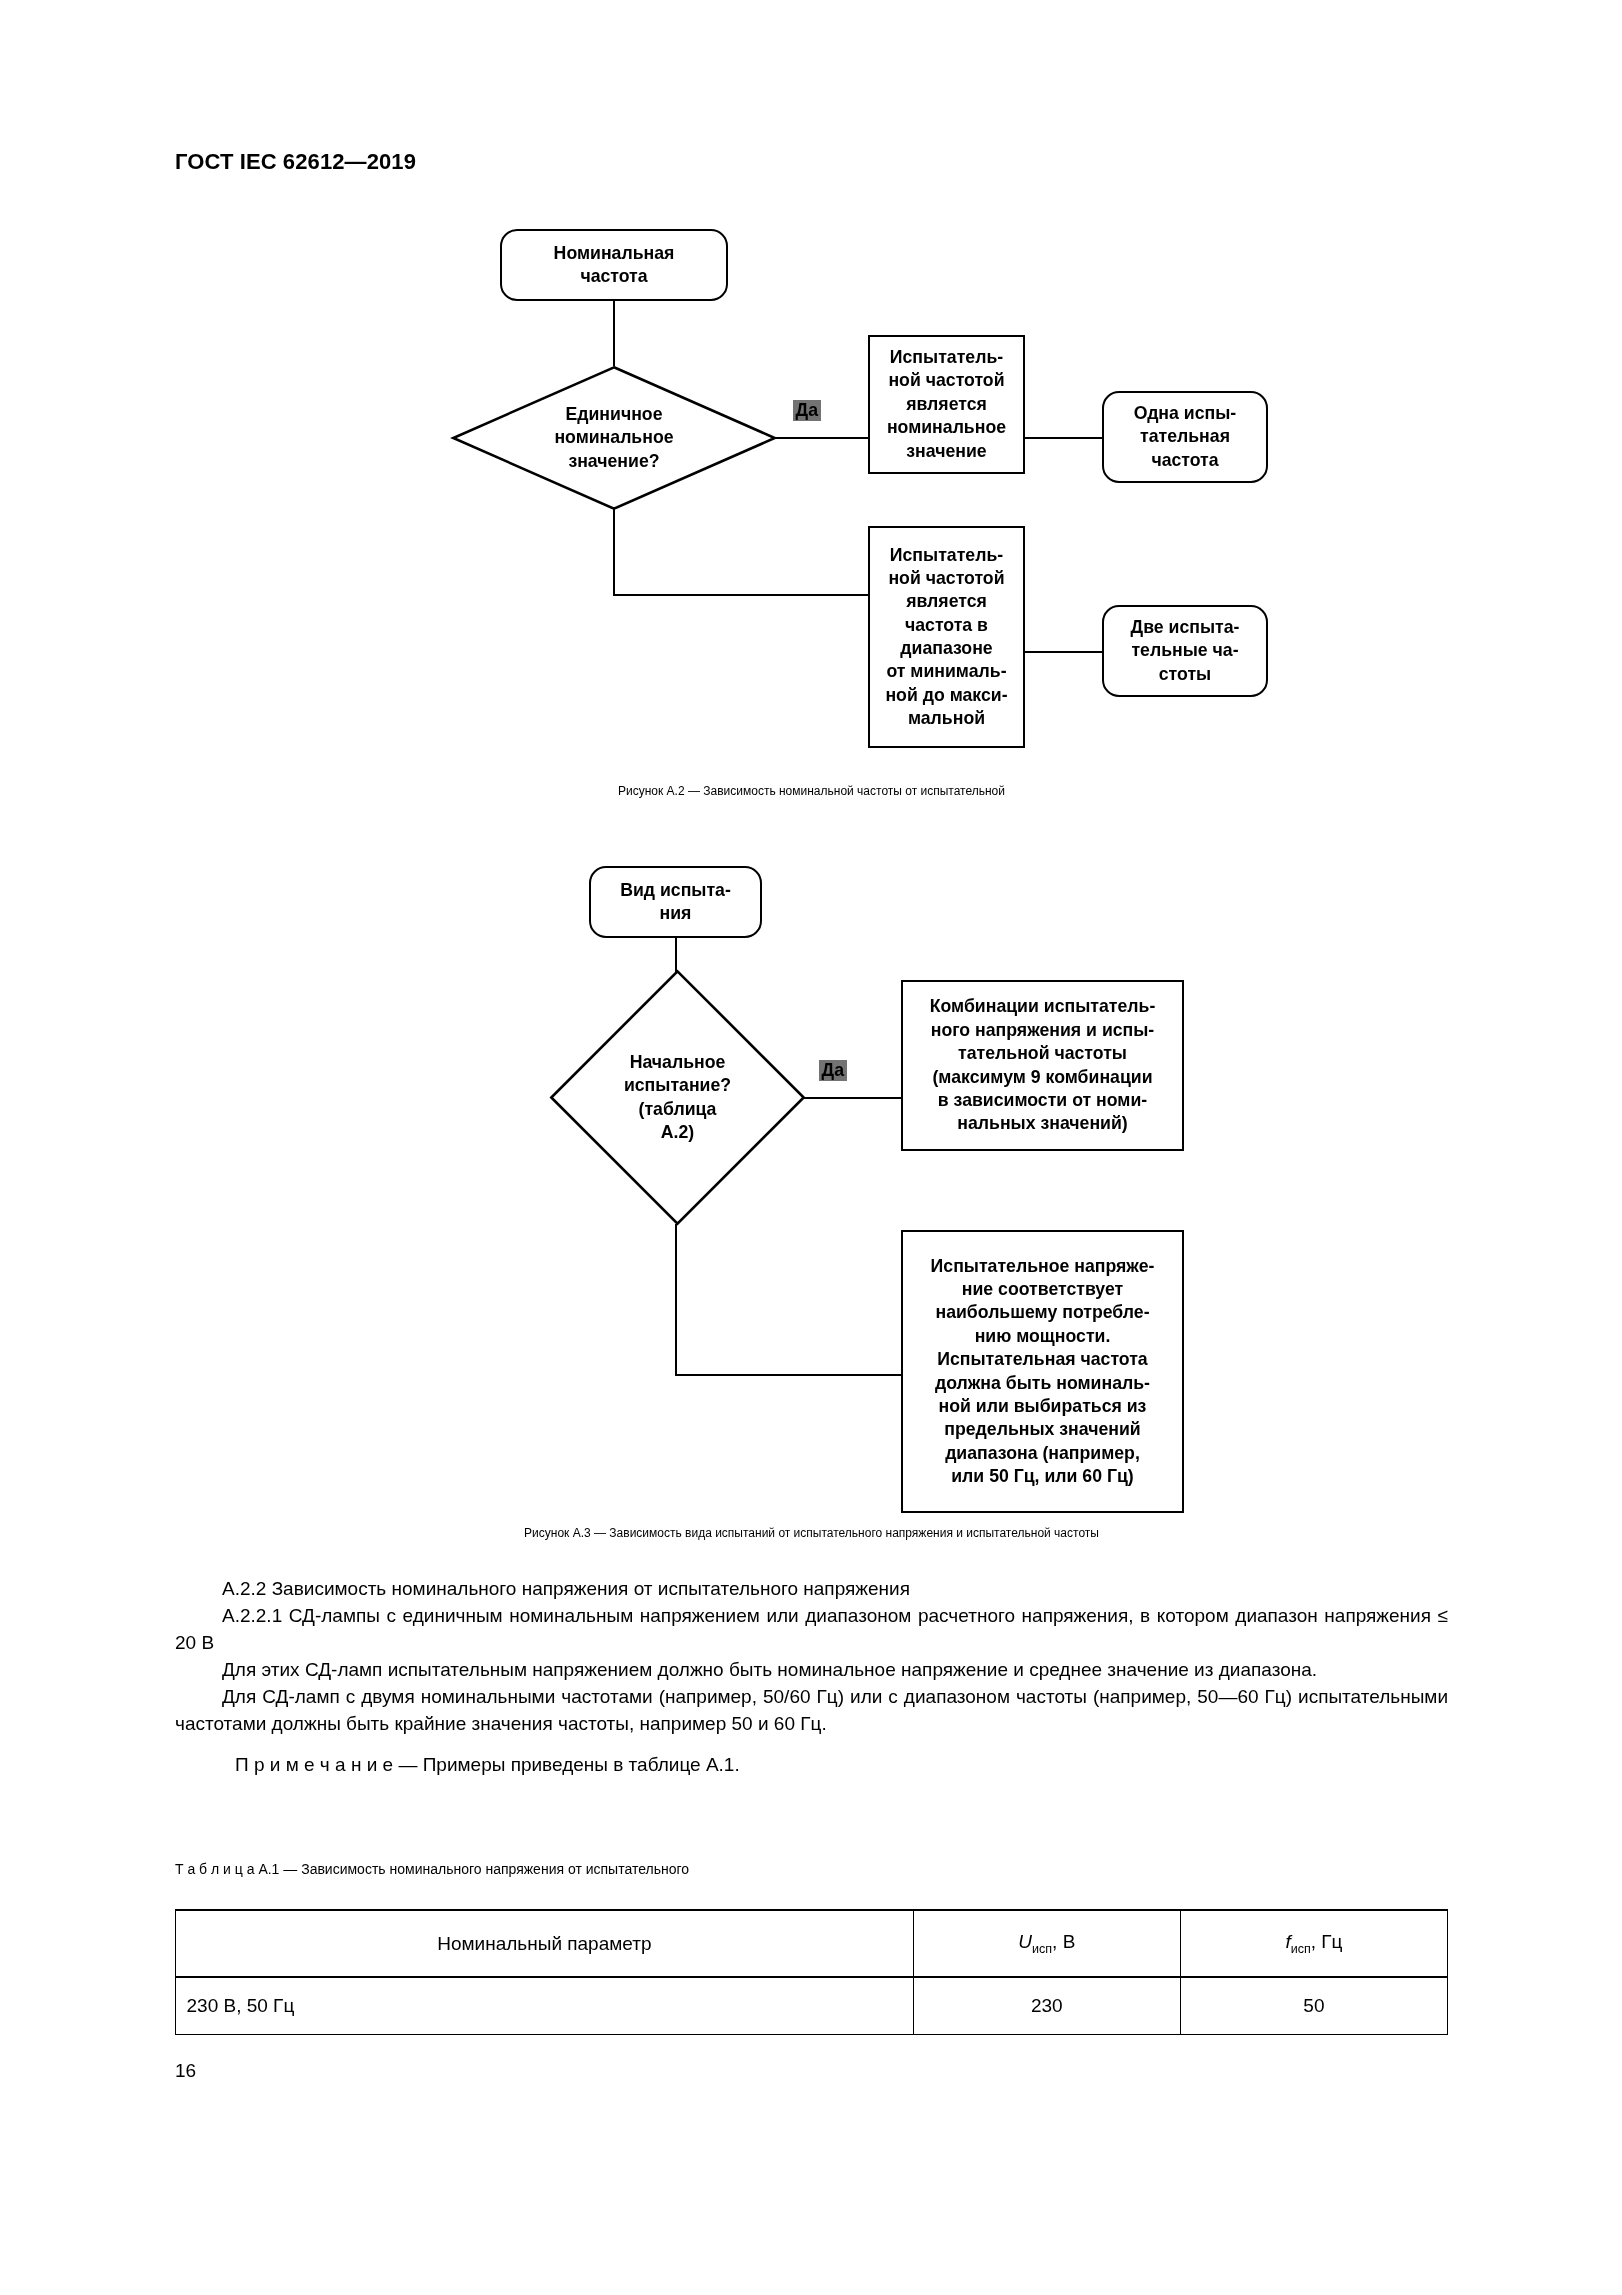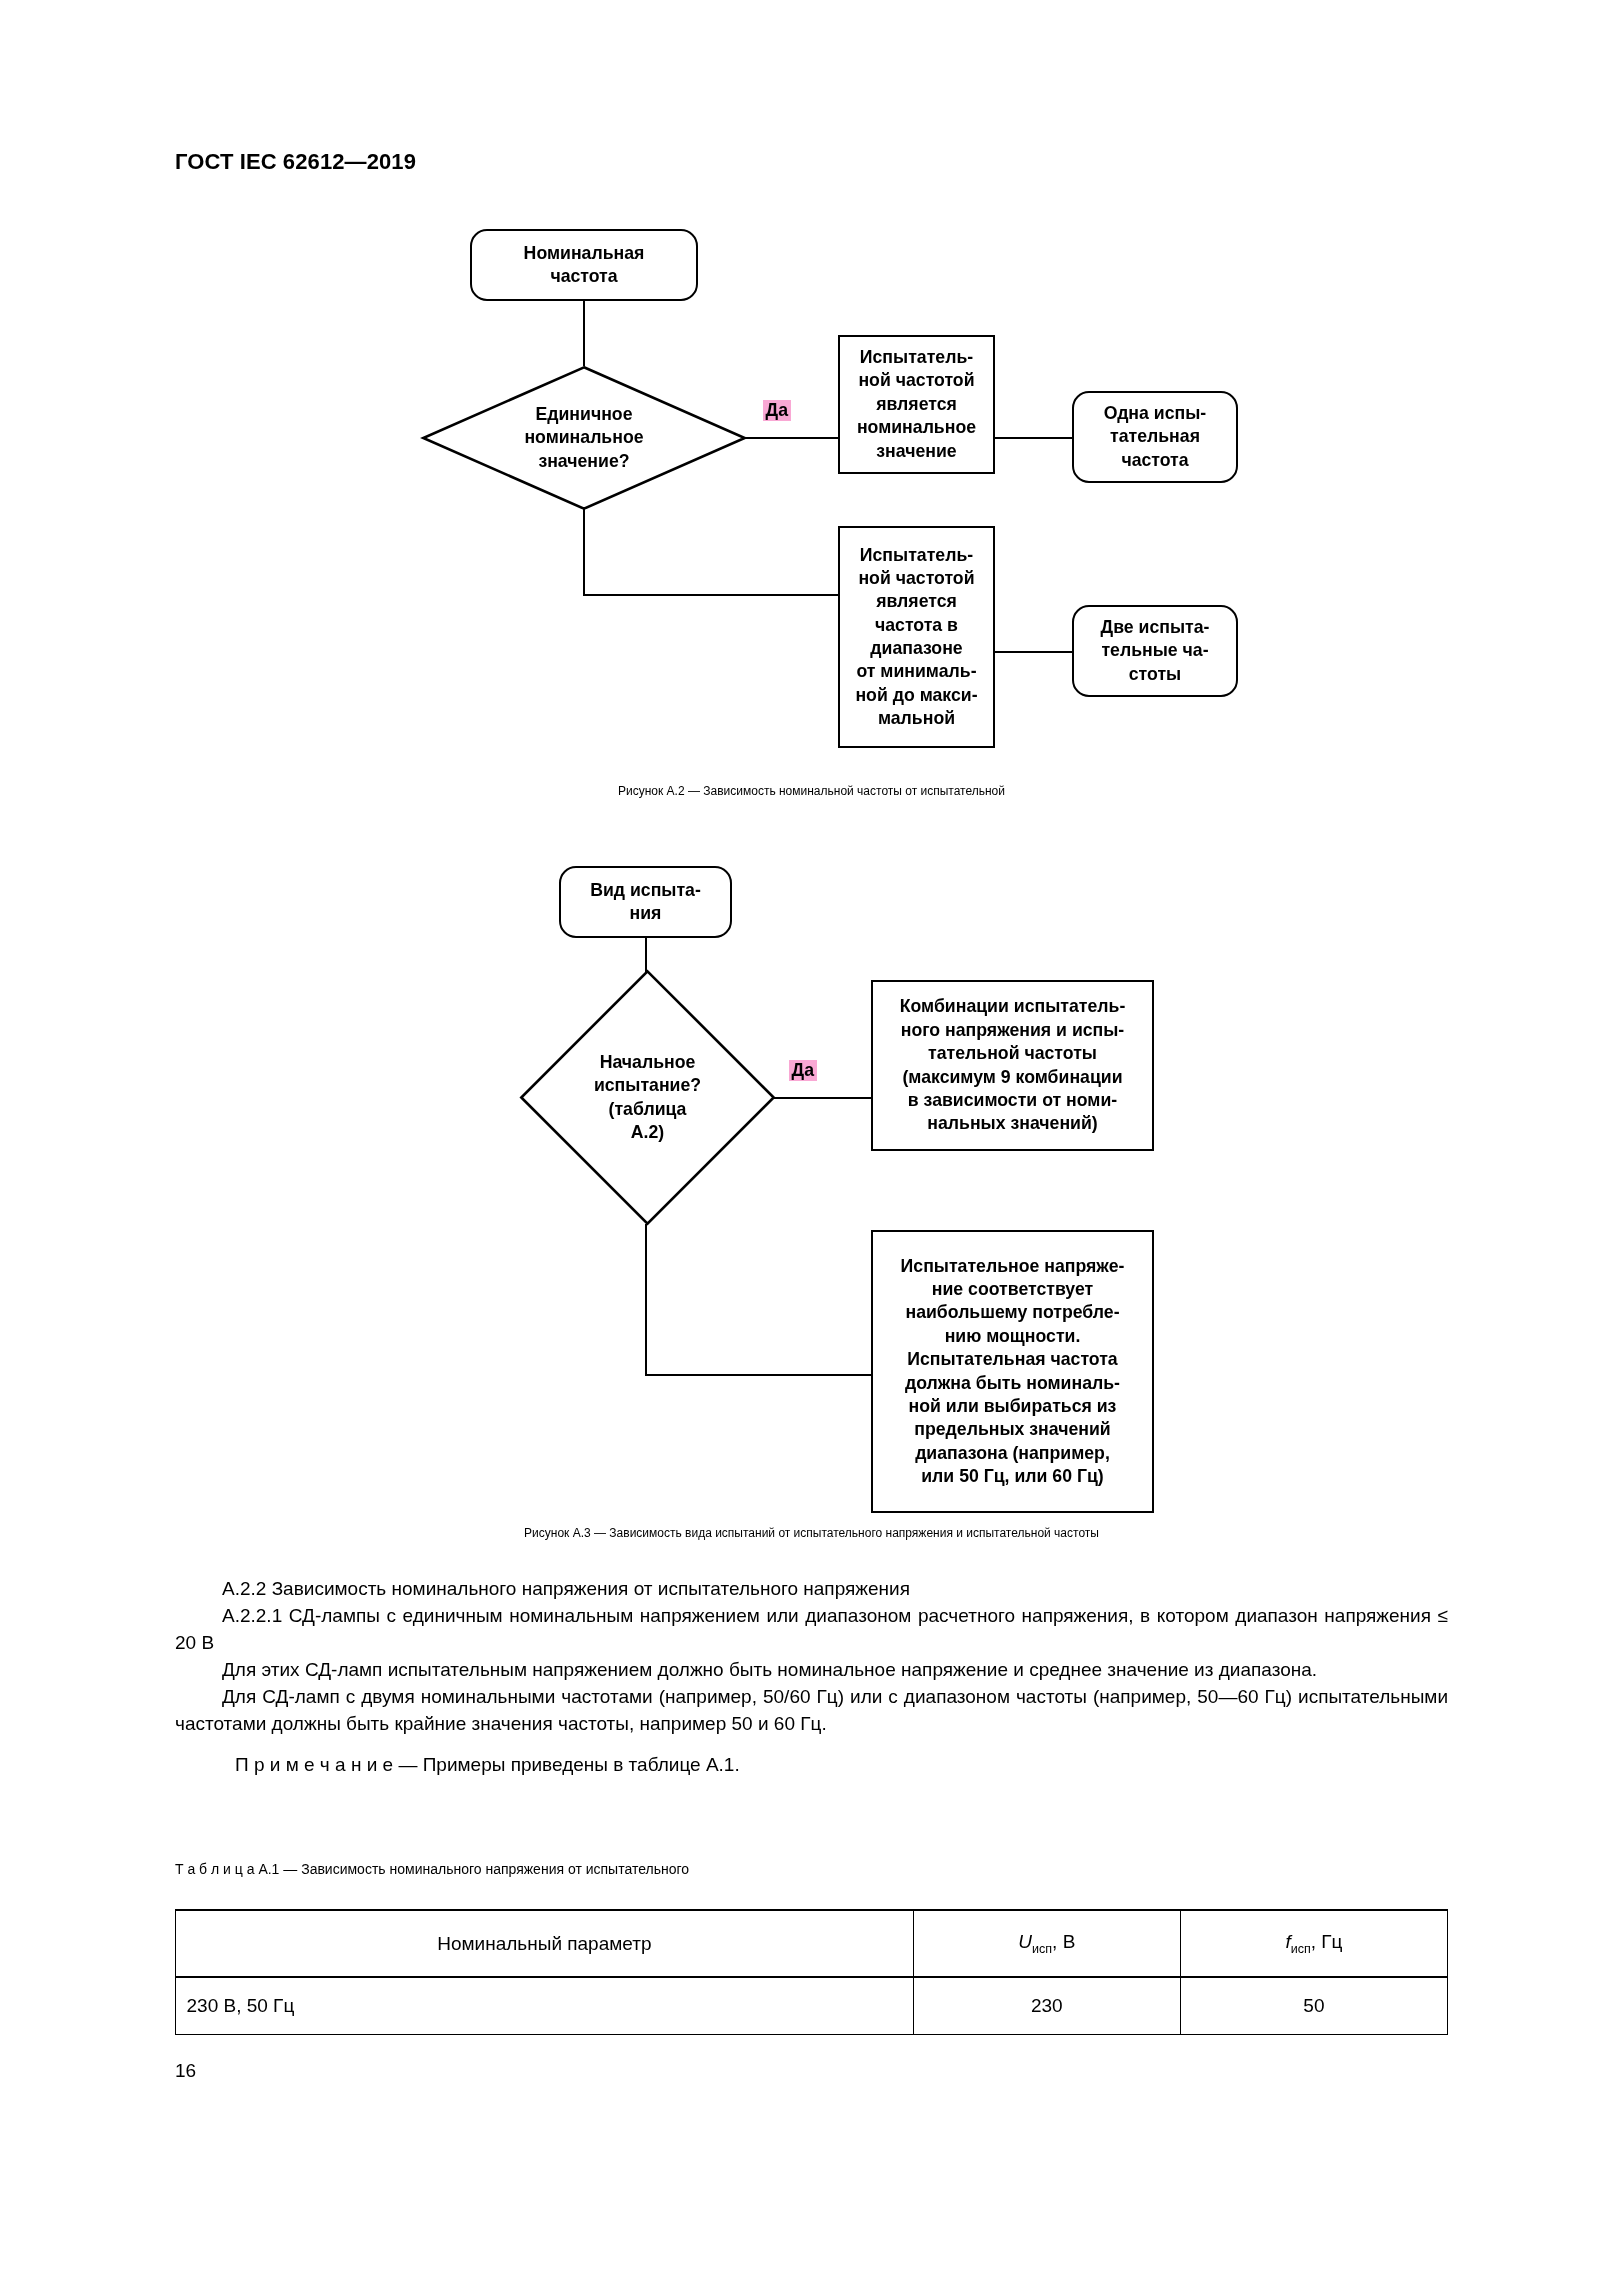--- a/index.html
+++ b/index.html
@@ -10,7 +10,7 @@
     position:relative;
     overflow:hidden;
   }
-  .page { position:absolute; inset:0; }
+  .page { position:absolute; inset:0;padding-left:30px; }
 
   
   .doc-header {

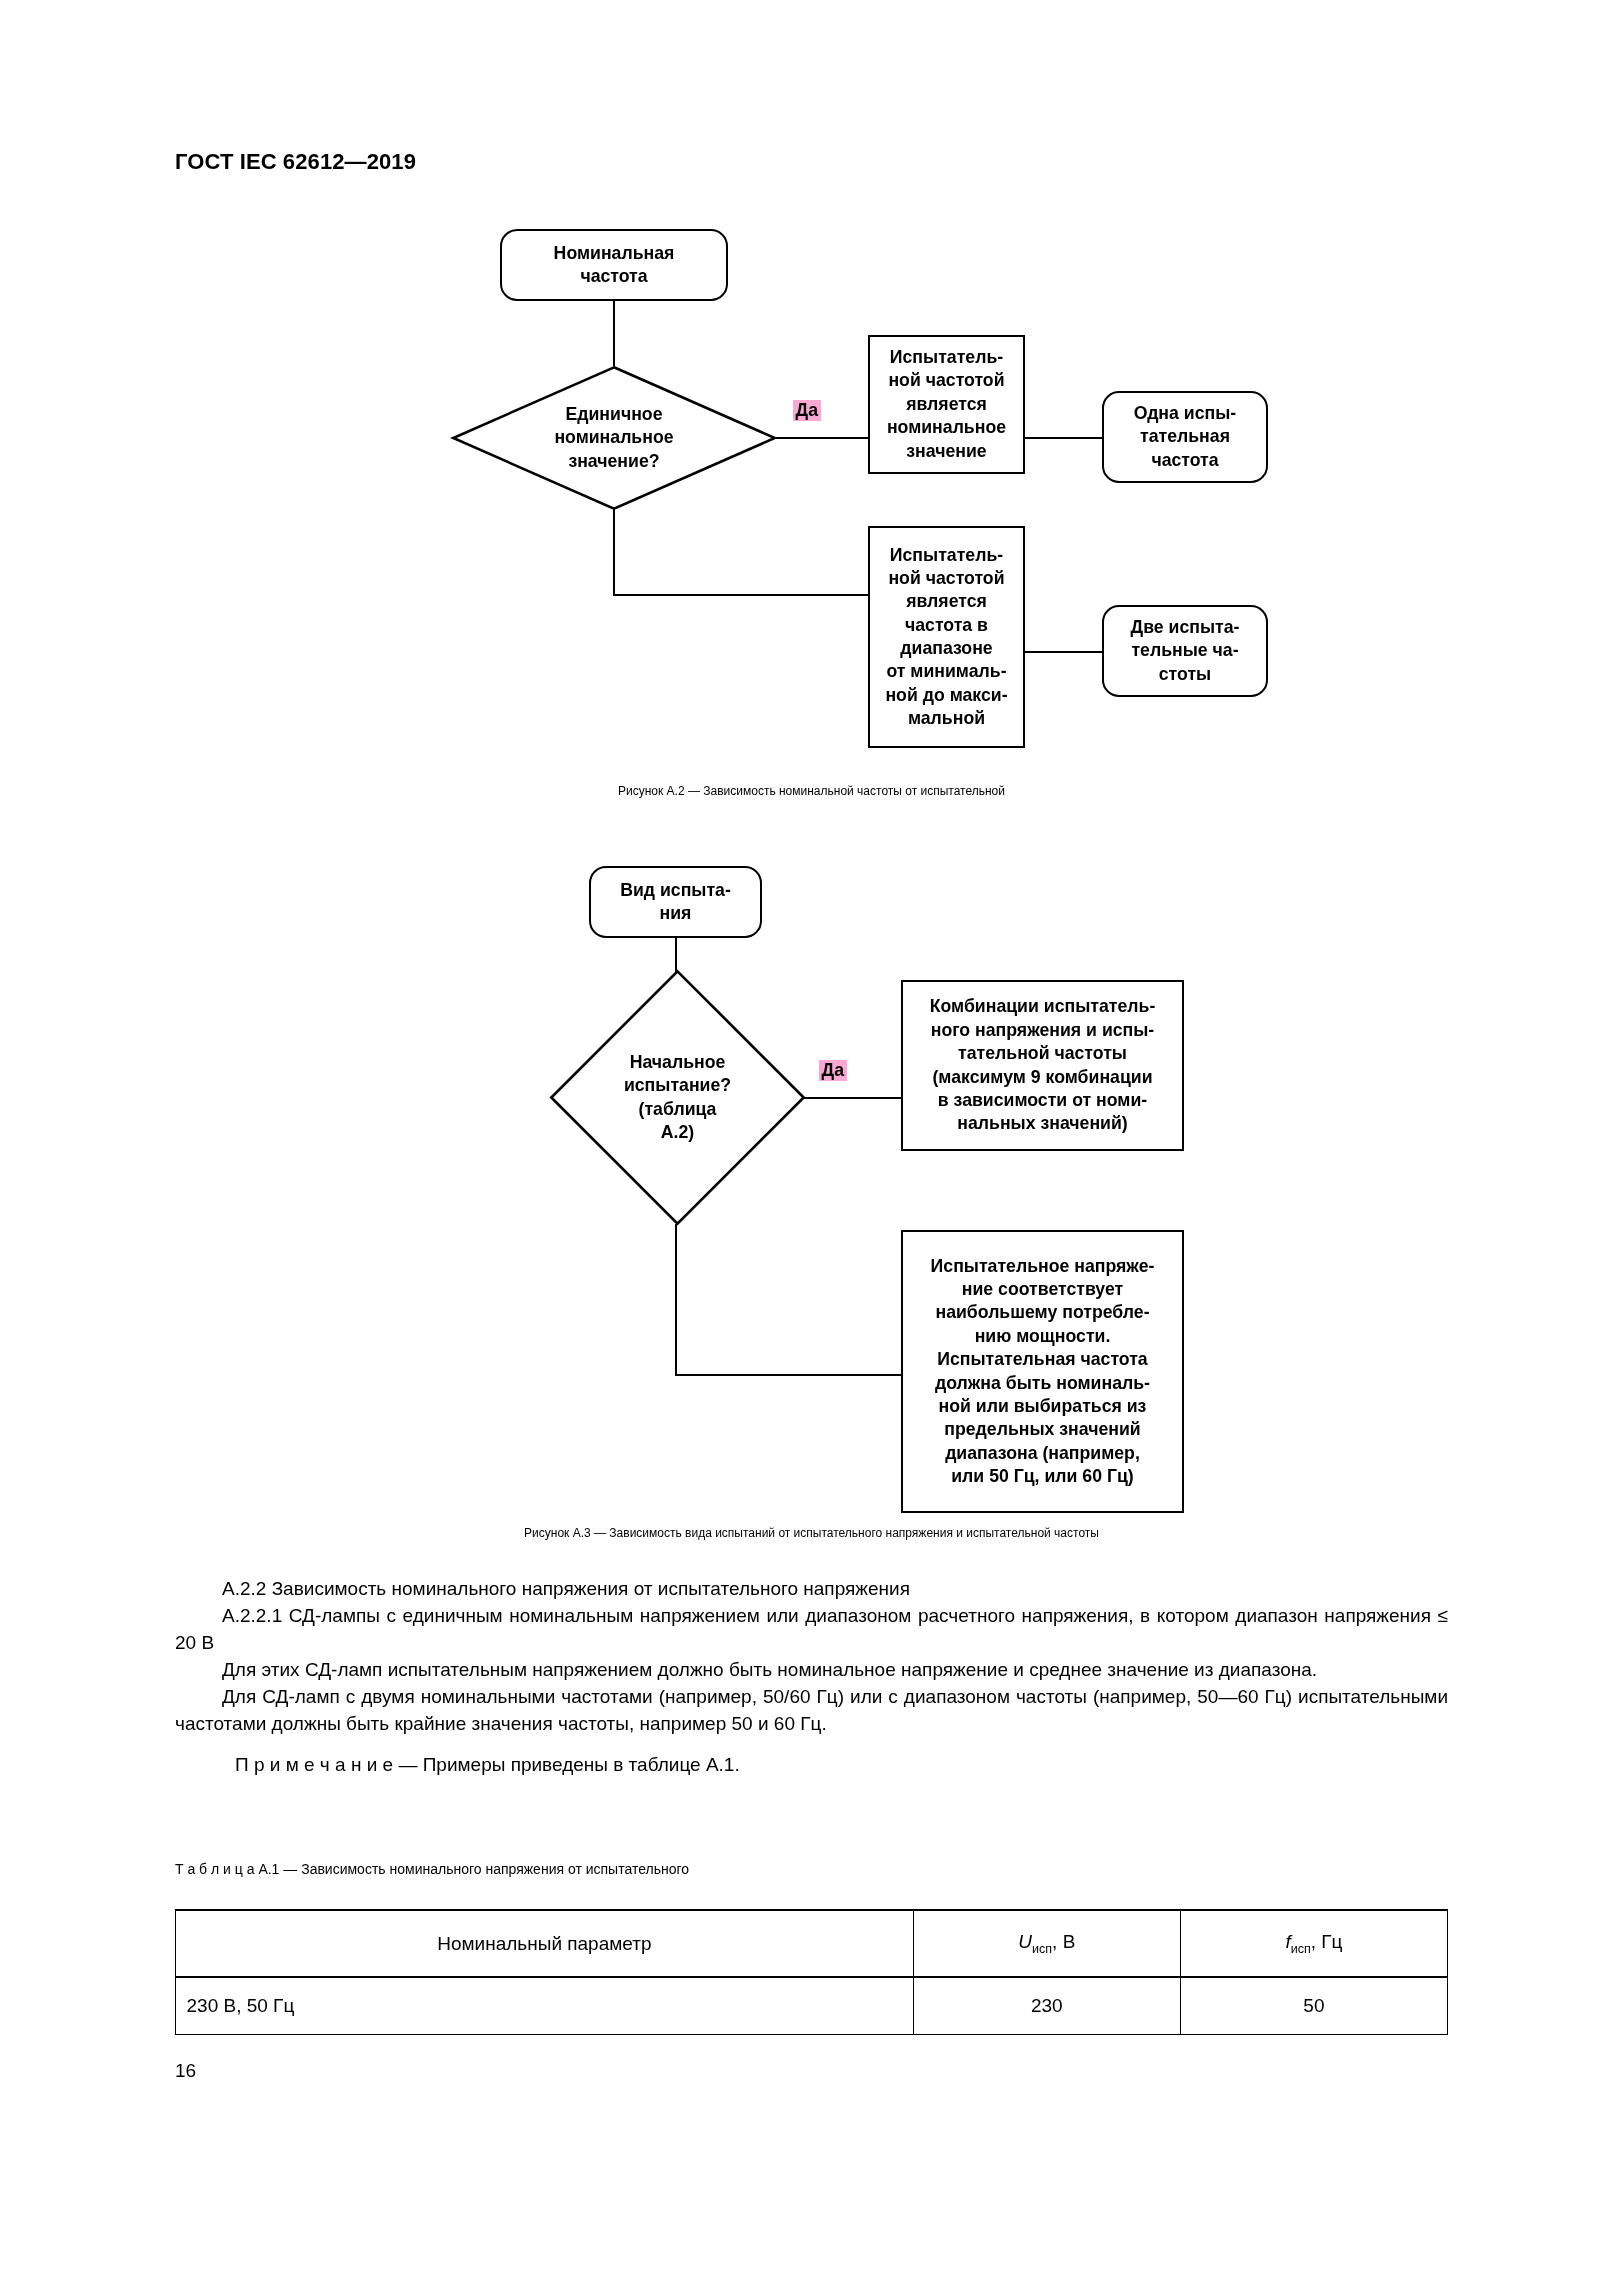--- a/index.html
+++ b/index.html
@@ -55,7 +55,7 @@
 
   .edge-label {
     position:absolute; font-size:17.7px; font-weight:bold; z-index:4;
-    background:#f9a8d4; padding:0 2.6px;
+    background:#737373; padding:0 2.6px;
   }
 
   

